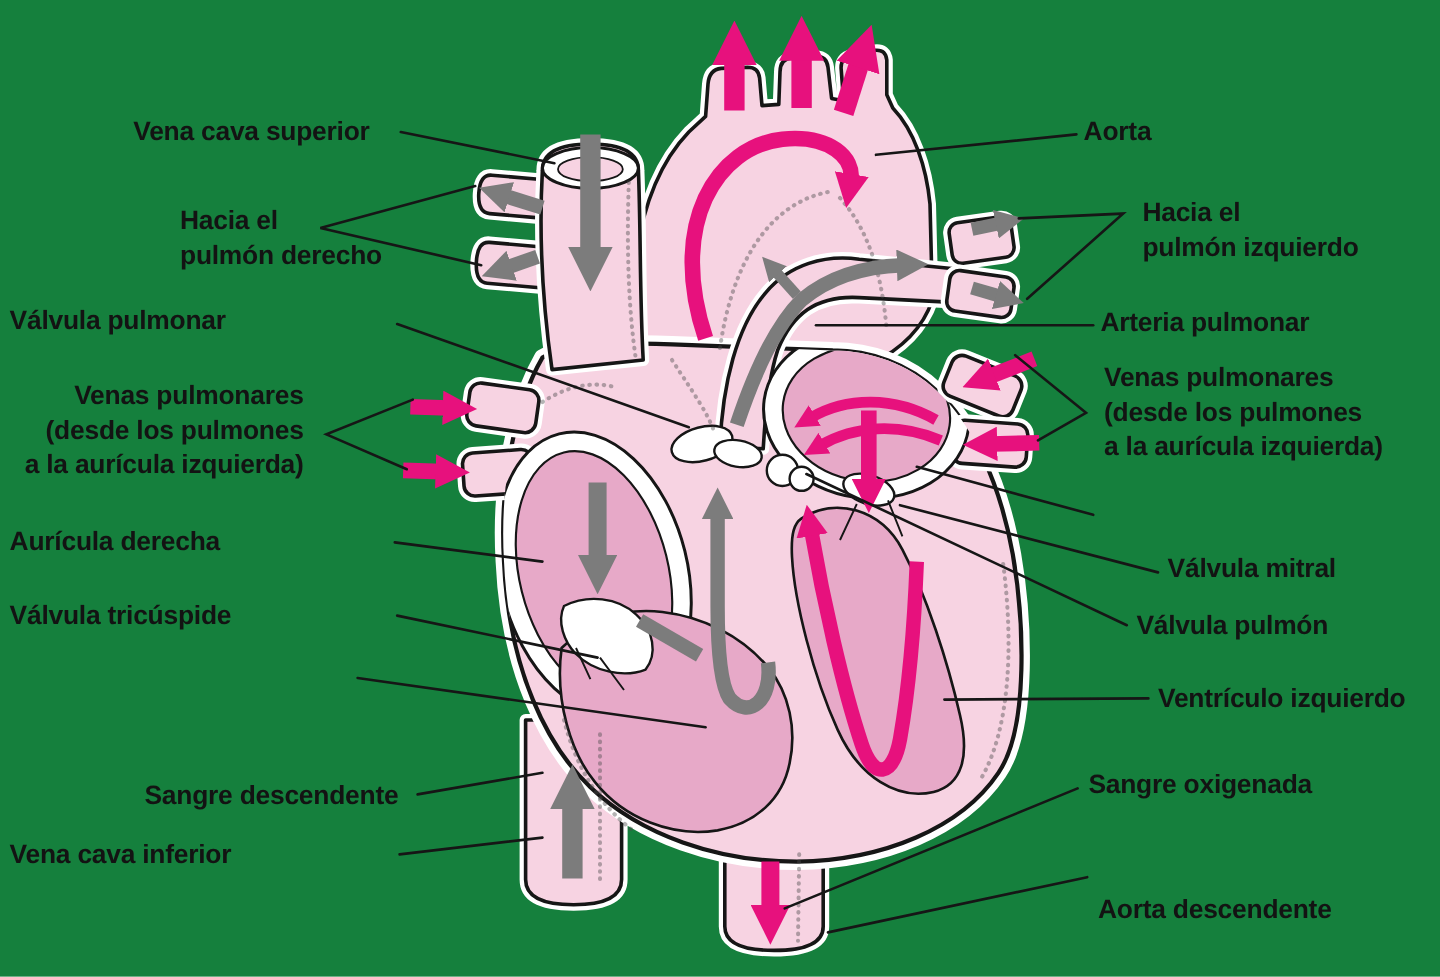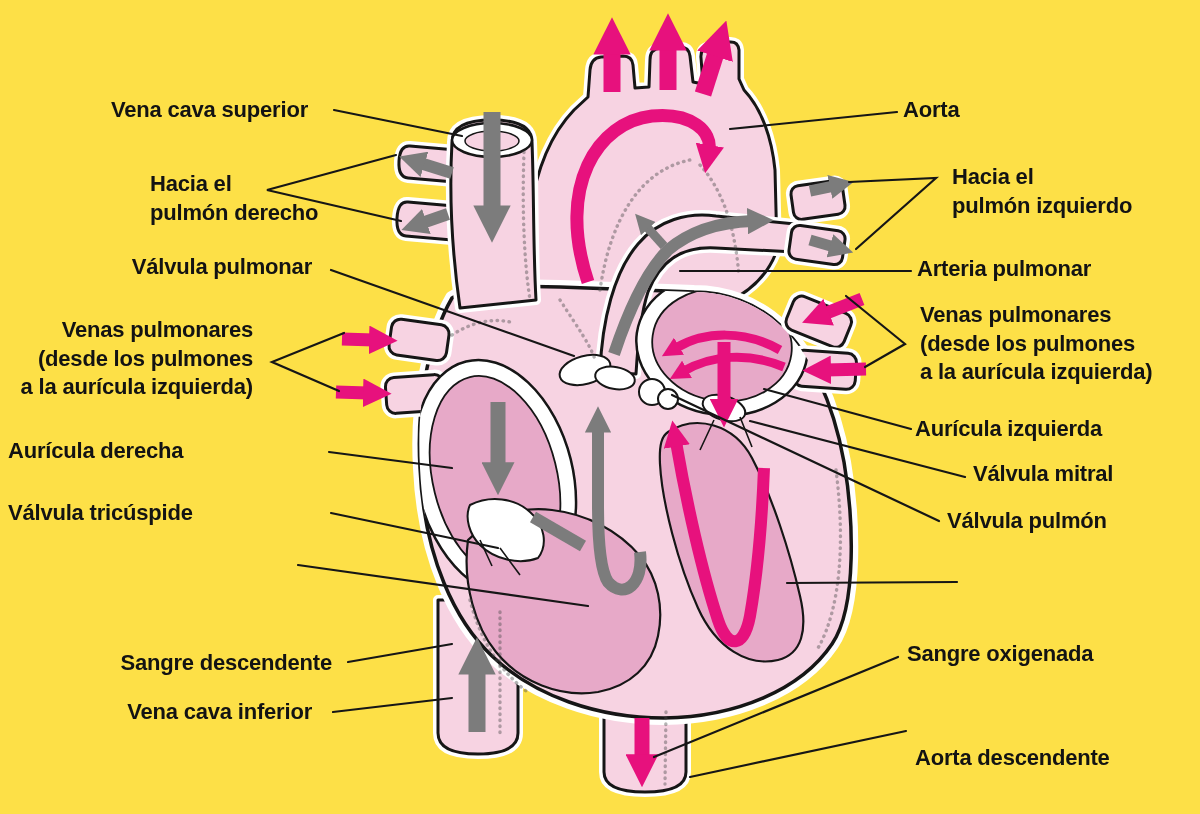--- a/index.html
+++ b/index.html
@@ -12,7 +12,7 @@
     --label-text:#131313;
   }
   html,body{margin:0;padding:0;background:#fff}
-  .stage{position:relative;width:1200px;height:814px;background:#fde047;overflow:hidden;
+  .stage{position:relative;width:1200px;height:814px;background:#15803d;overflow:hidden;
          font-family:"Liberation Sans",sans-serif}
   .stage svg{position:absolute;left:0;top:0}
   .lbl{position:absolute;font:700 22px/1.3 "Liberation Sans",sans-serif;

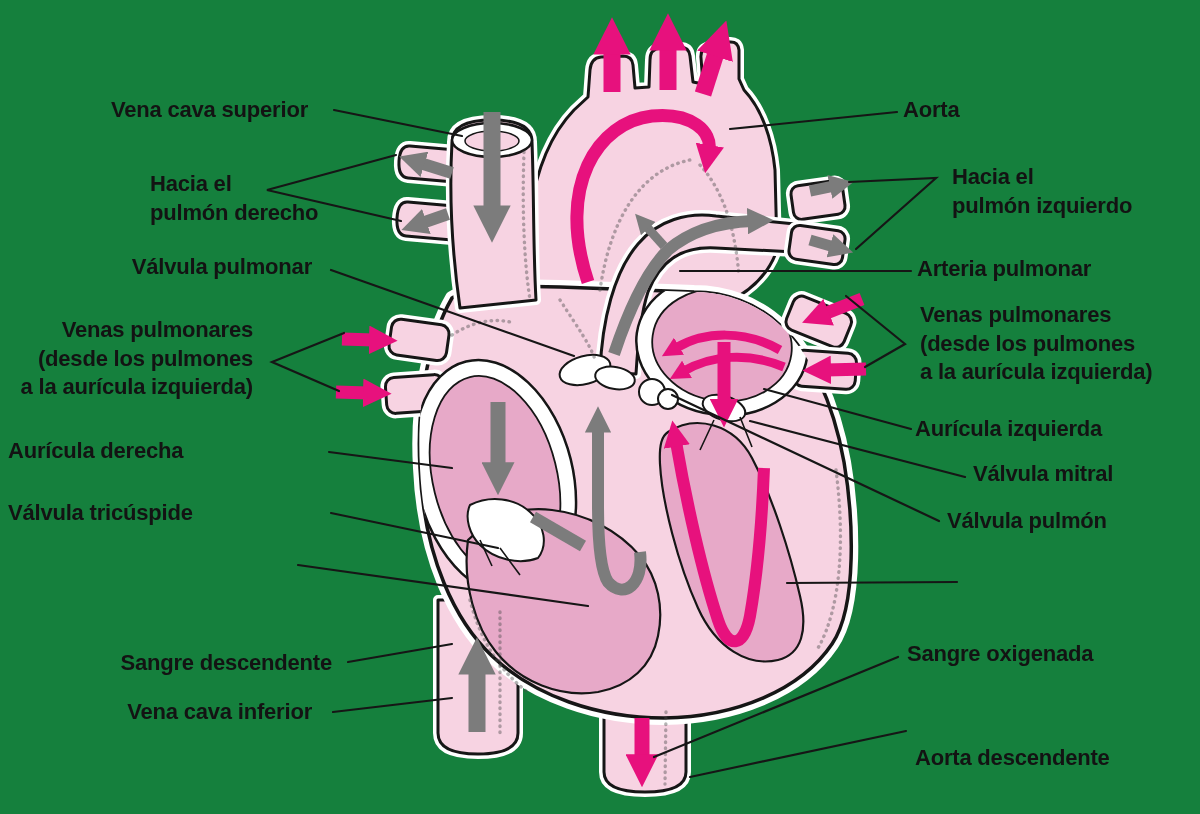--- a/index.html
+++ b/index.html
@@ -220,7 +220,7 @@
 <div class="lbl" style="left:8px;top:96px;width:300px;text-align:right">Vena cava superior</div>
 <div class="lbl" style="left:150px;top:170px;text-align:left">Hacia el
 pulmón derecho</div>
-<div class="lbl" style="left:8px;top:253px;width:304px;text-align:right">Válvula pulmonar</div>
+<div class="lbl" style="left:8px;top:253px;width:304px;text-align:left">Válvula pulmonar</div>
 <div class="lbl" style="left:0px;top:316px;width:253px;text-align:right">Venas pulmonares
 (desde los pulmones
 a la aurícula izquierda)</div>

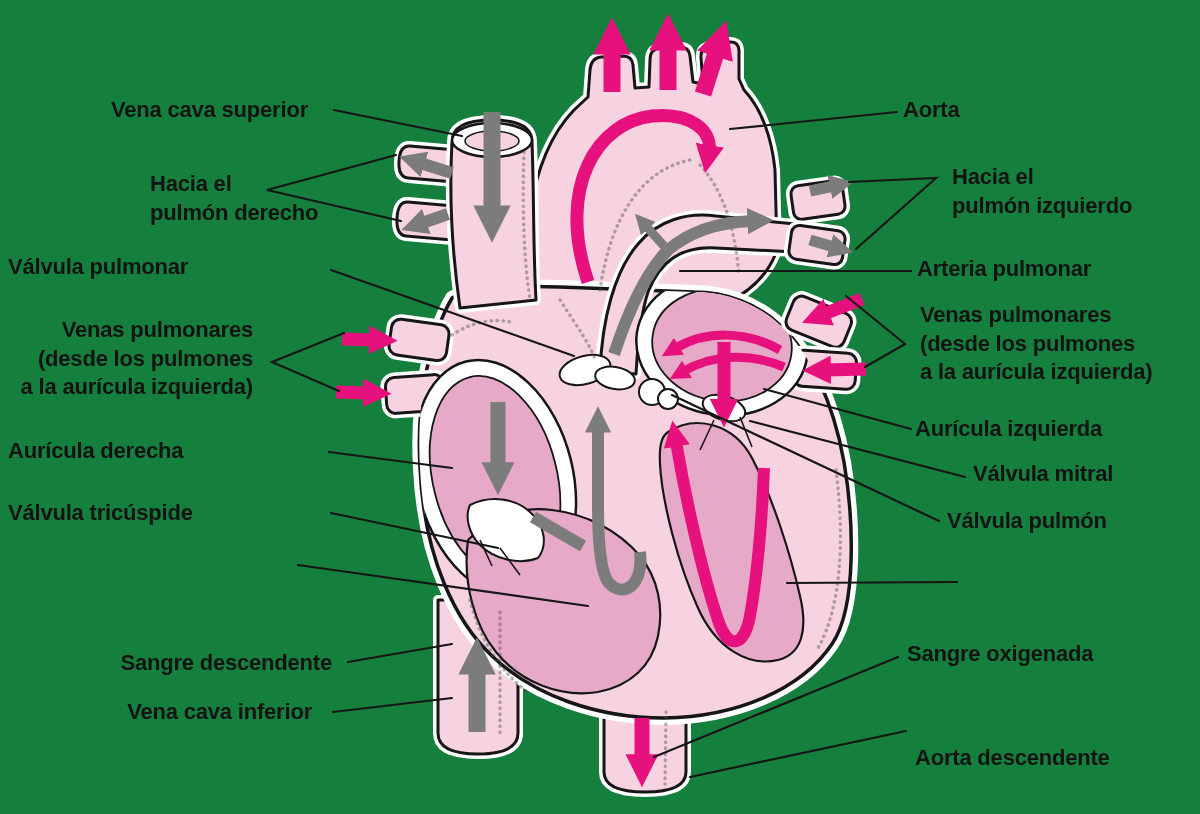--- a/index.html
+++ b/index.html
@@ -236,7 +236,6 @@
 <div class="lbl" style="left:920px;top:301px">Venas pulmonares
 (desde los pulmones
 a la aurícula izquierda)</div>
-<div class="lbl" style="left:915px;top:415px">Aurícula izquierda</div>
 <div class="lbl" style="left:973px;top:460px">Válvula mitral</div>
 <div class="lbl" style="left:947px;top:507px">Válvula pulmón</div>
 <div class="lbl" style="left:907px;top:640px">Sangre oxigenada</div>

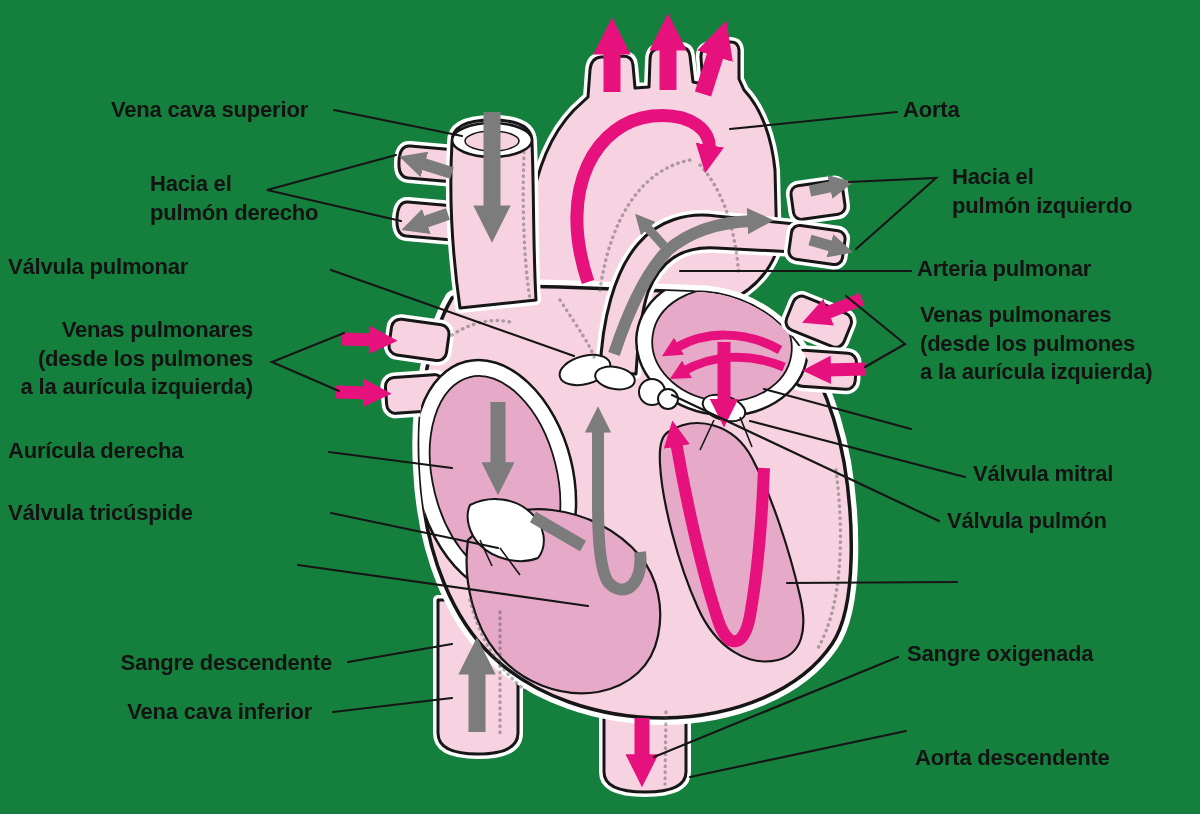--- a/index.html
+++ b/index.html
@@ -238,6 +238,7 @@
 a la aurícula izquierda)</div>
 <div class="lbl" style="left:973px;top:460px">Válvula mitral</div>
 <div class="lbl" style="left:947px;top:507px">Válvula pulmón</div>
+<div class="lbl" style="left:965px;top:568px">Ventrículo izquierdo</div>
 <div class="lbl" style="left:907px;top:640px">Sangre oxigenada</div>
 <div class="lbl" style="left:915px;top:744px">Aorta descendente</div>
 

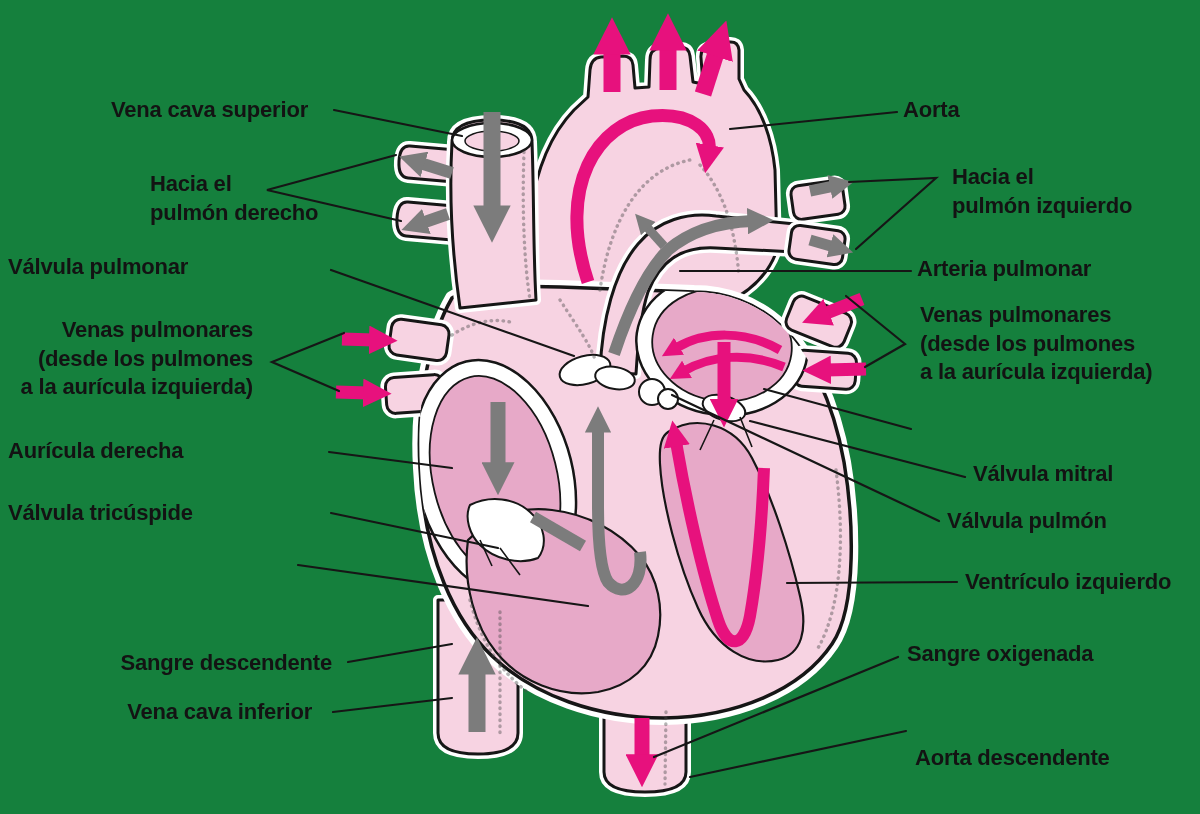--- a/index.html
+++ b/index.html
@@ -227,7 +227,7 @@
 <div class="lbl" style="left:8px;top:437px;width:298px;">Aurícula derecha</div>
 <div class="lbl" style="left:8px;top:499px;width:302px;text-align:left">Válvula tricúspide</div>
 <div class="lbl" style="left:8px;top:649px;width:324px;text-align:right">Sangre descendente</div>
-<div class="lbl" style="left:8px;top:698px;width:304px;text-align:right">Vena cava inferior</div>
+<div class="lbl" style="left:8px;top:698px;width:304px;text-align:left">Vena cava inferior</div>
 
 <div class="lbl" style="left:903px;top:96px">Aorta</div>
 <div class="lbl" style="left:952px;top:163px">Hacia el

